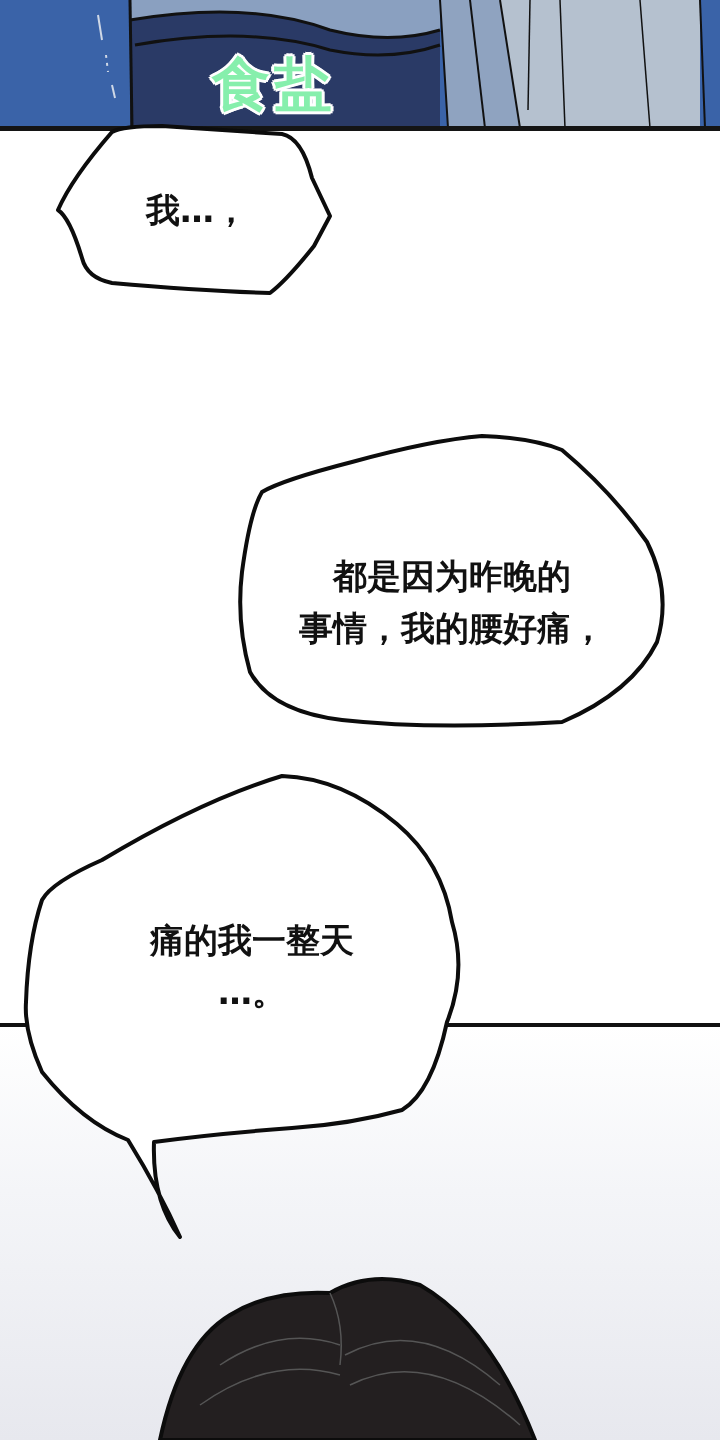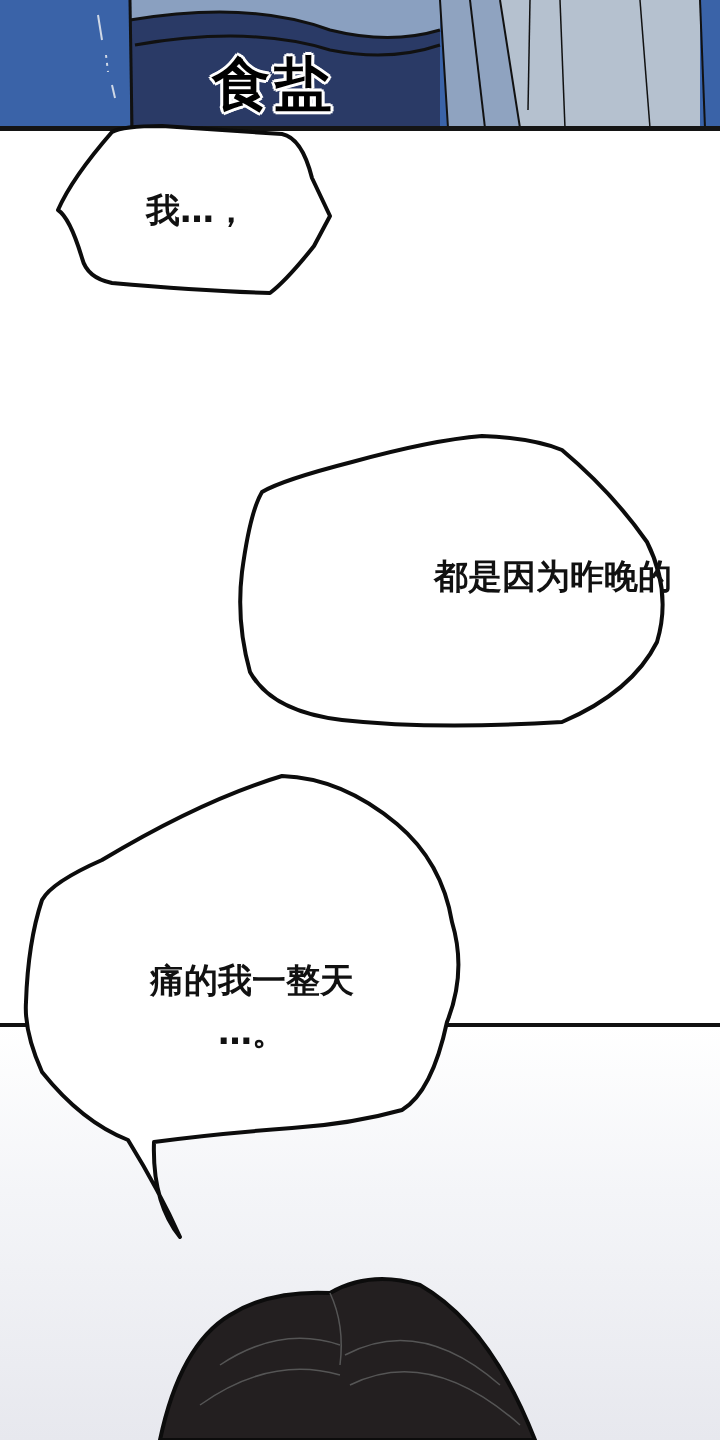--- a/index.html
+++ b/index.html
@@ -7,7 +7,7 @@
   .panel-top{position:absolute;left:0;top:0;width:720px;height:128px;background:#3a63a8;overflow:hidden;}
   .panel-top svg{position:absolute;left:0;top:0;}
   .panel-border{position:absolute;left:0;top:126px;width:720px;height:5px;background:#141414;}
-  .label-text{position:absolute;left:212px;top:46px;font-size:58px;font-weight:900;color:#000000;letter-spacing:4px;
+  .label-text{position:absolute;left:212px;top:46px;font-size:58px;font-weight:900;color:#86efac;letter-spacing:4px;
     text-shadow: 3px 0 #fff,-3px 0 #fff,0 3px #fff,0 -3px #fff,2px 2px #fff,-2px -2px #fff,2px -2px #fff,-2px 2px #fff;}
   .bubble{position:absolute;}
   .bubble svg{position:absolute;left:0;top:0;}

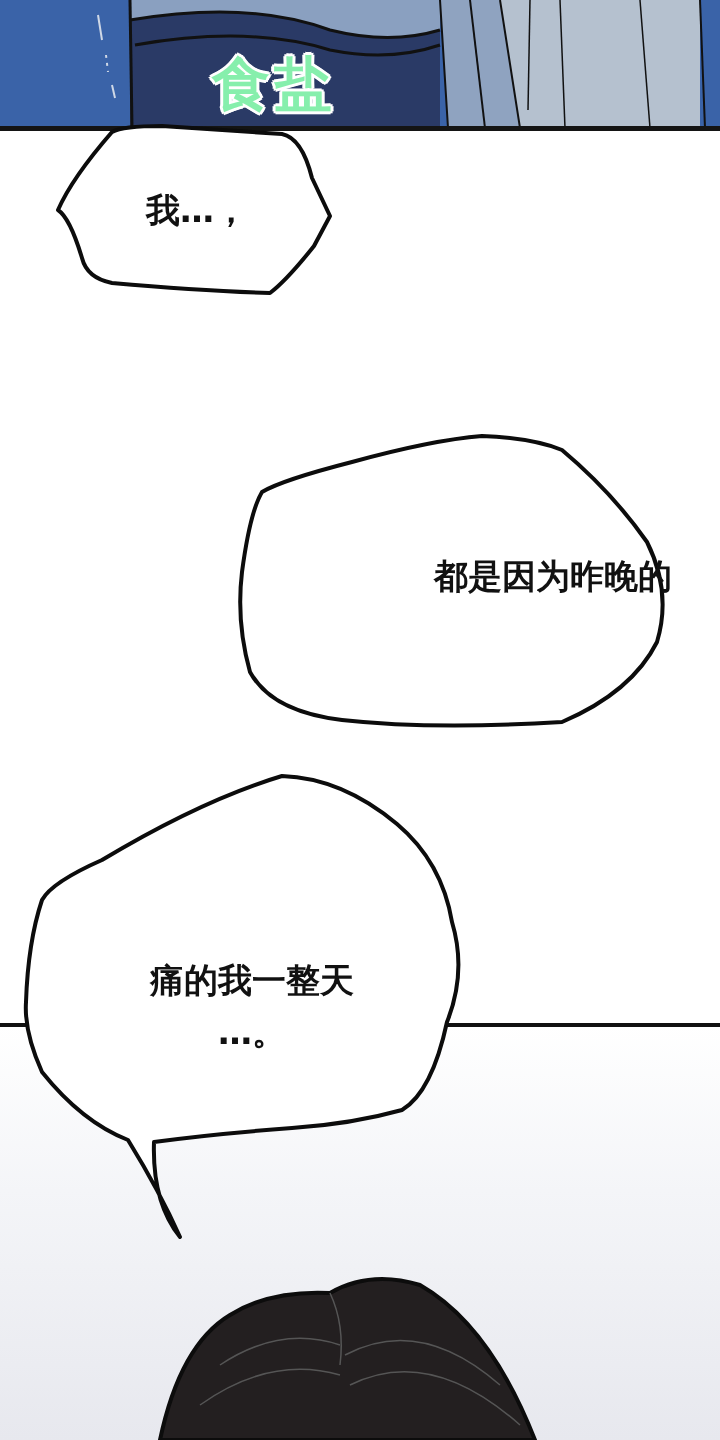--- a/index.html
+++ b/index.html
@@ -57,7 +57,7 @@
   <svg width="440" height="300">
     <path d="M30 60 Q50 48 120 30 Q200 8 250 4 Q300 6 330 18 Q380 60 415 110 Q440 160 425 210 Q400 260 330 290 Q200 298 110 288 Q40 280 18 240 Q4 190 10 140 Q18 80 30 60 Z" fill="#fff" stroke="#0c0c0c" stroke-width="4" stroke-linejoin="round"></path>
   </svg>
-  <div class="btext" style="left:0;top:118px;width:440px;font-size:34px;line-height:52px;text-align:right;">
+  <div class="btext" style="left:0;top:118px;width:440px;font-size:34px;line-height:52px;">
     <div>都是因为昨晚的</div>
   </div>
 </div>

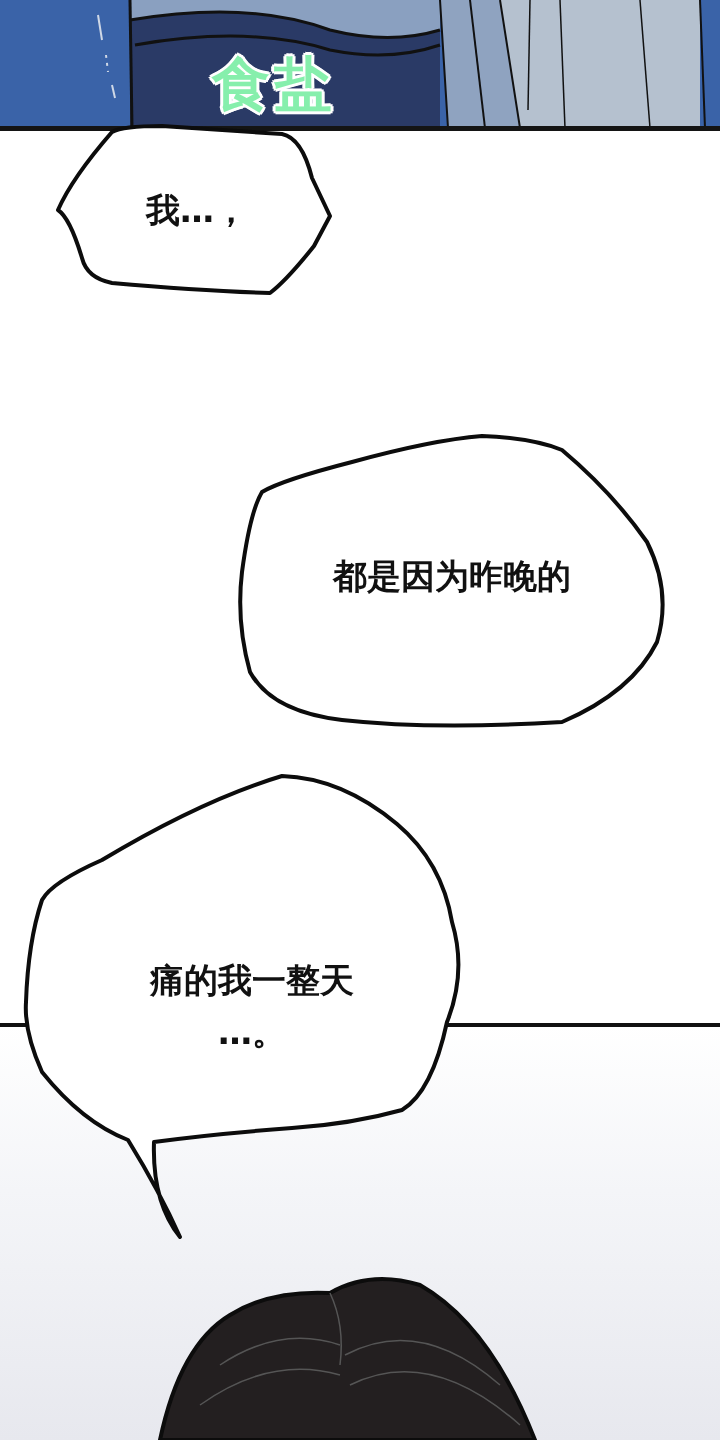--- a/index.html
+++ b/index.html
@@ -59,6 +59,7 @@
   </svg>
   <div class="btext" style="left:0;top:118px;width:440px;font-size:34px;line-height:52px;">
     <div>都是因为昨晚的</div>
+    <div>事情，我的腰好痛，</div>
   </div>
 </div>
 

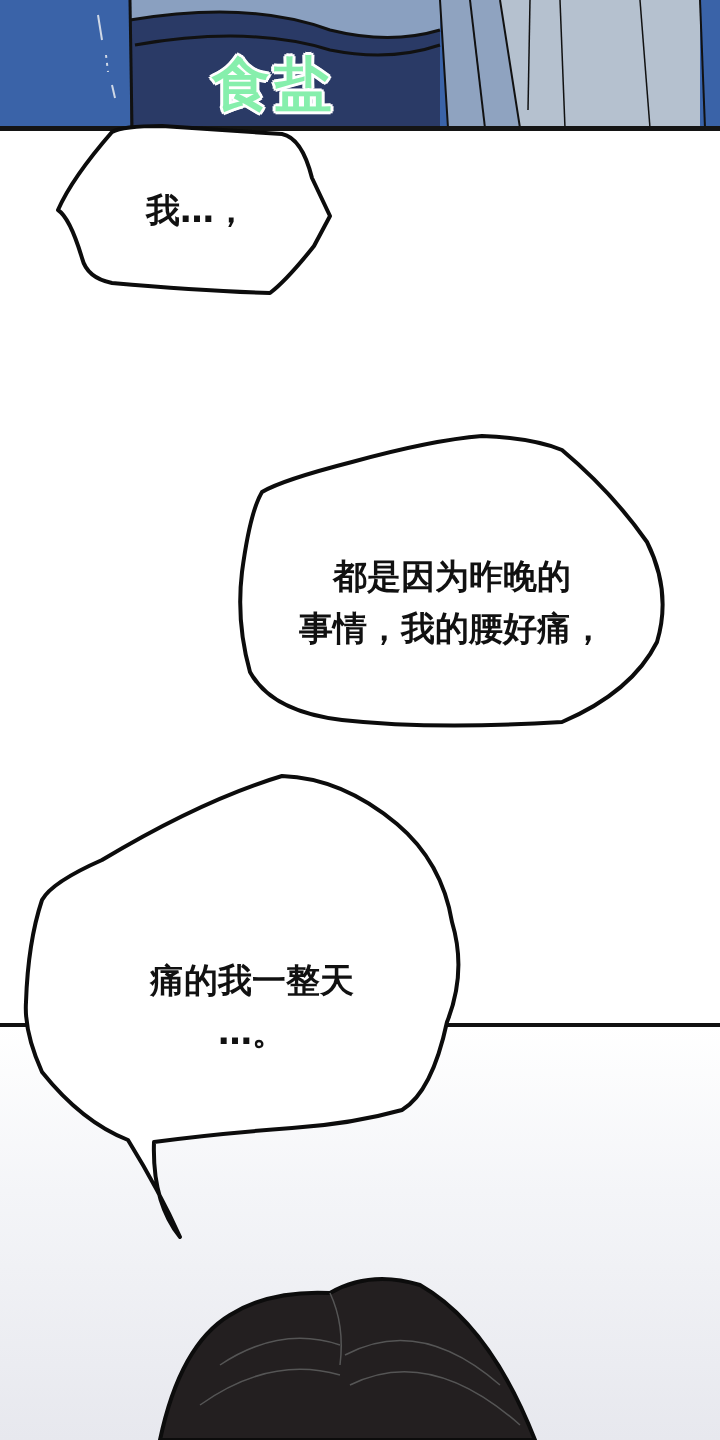--- a/index.html
+++ b/index.html
@@ -79,7 +79,7 @@
   <svg width="460" height="470">
     <path d="M20 128 Q30 110 80 88 Q180 28 260 4 Q320 6 375 52 Q420 90 430 150 Q445 200 425 250 Q410 320 380 338 Q330 352 270 356 Q190 362 132 370 Q130 430 158 465 Q138 420 106 368 Q60 350 20 300 Q2 260 4 230 Q6 170 20 128 Z" fill="#fff" stroke="#0c0c0c" stroke-width="4" stroke-linejoin="round"></path>
   </svg>
-  <div class="btext" style="left:0;top:142px;width:460px;font-size:34px;line-height:52px;margin-top:40px;">
+  <div class="btext" style="left:0;top:142px;width:460px;font-size:34px;line-height:52px;">
     <div>痛的我一整天</div>
     <div>…。</div>
   </div>

